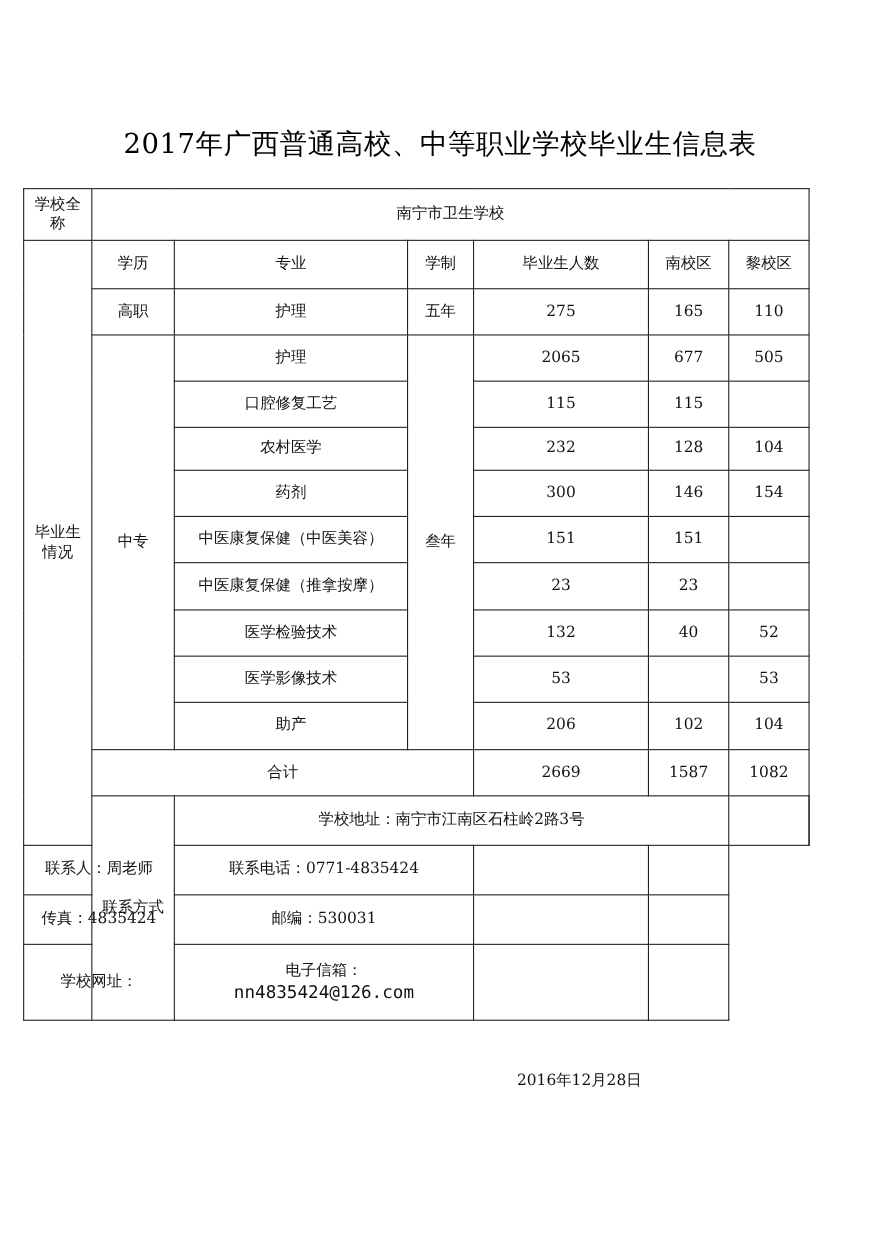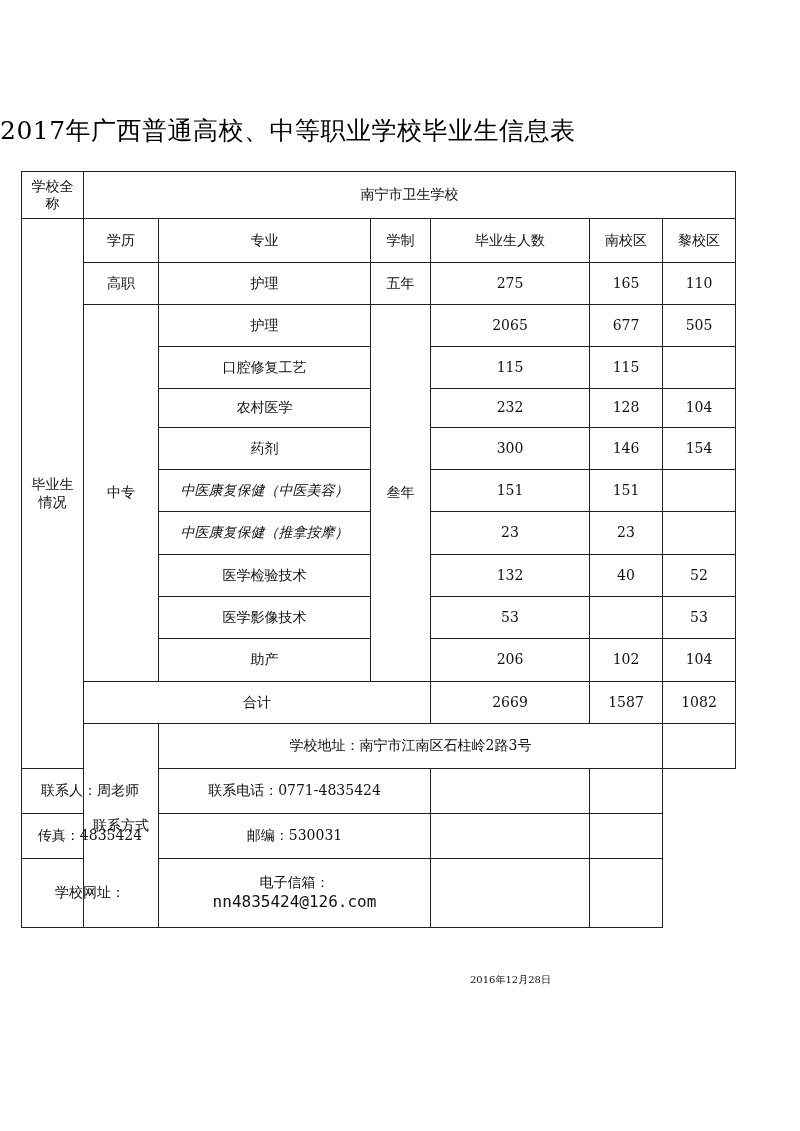--- a/index.html
+++ b/index.html
@@ -5,7 +5,7 @@
   html, body { margin:0; padding:0; background:#ffffff; }
   body { width:800px; height:1131px; position:relative; overflow:hidden;
          font-family:"DejaVu Serif","Liberation Serif",serif; color:#111; }
-  .title { position:absolute; left:0; top:114px; width:800px; 
+  .title { position:absolute; left:0; top:114px; width:800px; text-align:center;
            font-size:25px; letter-spacing:0.5px; color:#000; }
   table.sheet { position:absolute; left:21px; top:171px; border-collapse:collapse;
                 table-layout:fixed; width:714px; }

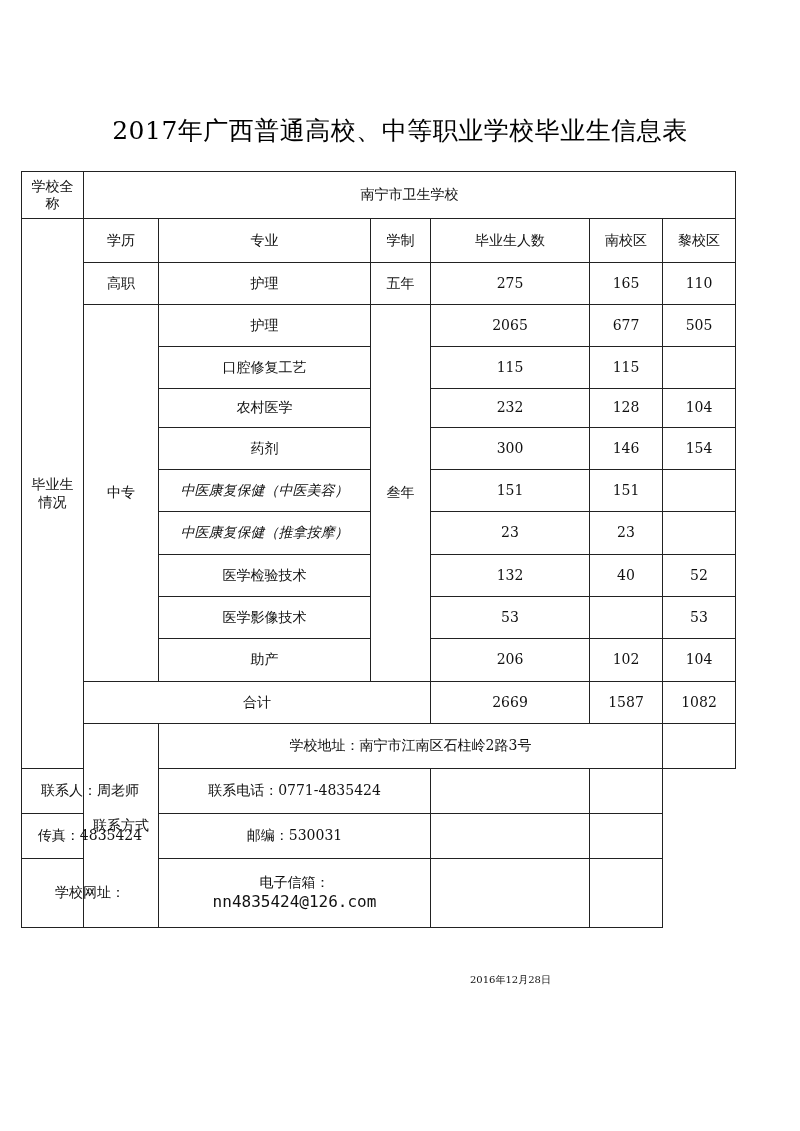--- a/index.html
+++ b/index.html
@@ -12,7 +12,7 @@
   table.sheet td { border:1.6px solid #222; text-align:center; vertical-align:middle;
                    font-size:14px; padding:0; line-height:1.25; color:#111; }
   .date { position:absolute; left:470px; top:973px; font-size:10px; color:#111; }
-  .small { font-size:13px;font-style:italic; }
+  .small { font-size:13px; }
 </style>
 </head>
 <body>

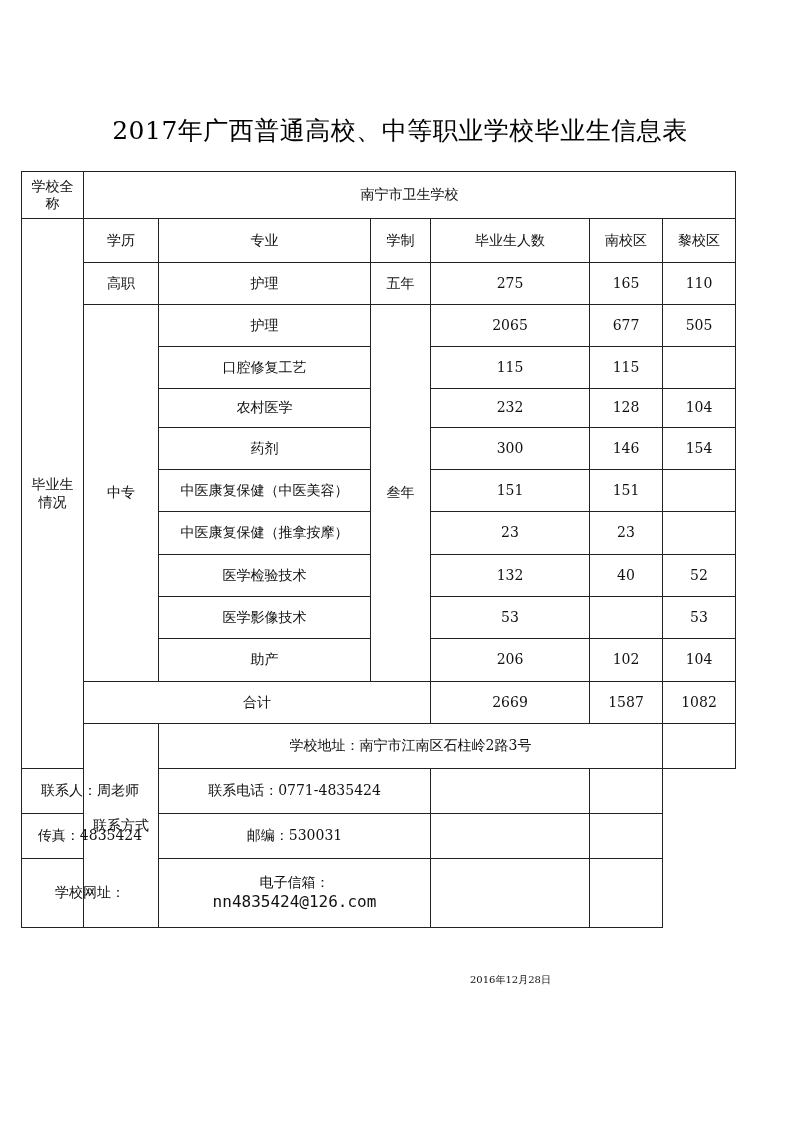--- a/index.html
+++ b/index.html
@@ -11,7 +11,7 @@
                 table-layout:fixed; width:714px; }
   table.sheet td { border:1.6px solid #222; text-align:center; vertical-align:middle;
                    font-size:14px; padding:0; line-height:1.25; color:#111; }
-  .date { position:absolute; left:470px; top:973px; font-size:10px; color:#111; }
+  .date { position:absolute; left:470px; top:973px; font-size:14px; color:#111; }
   .small { font-size:13px; }
 </style>
 </head>

